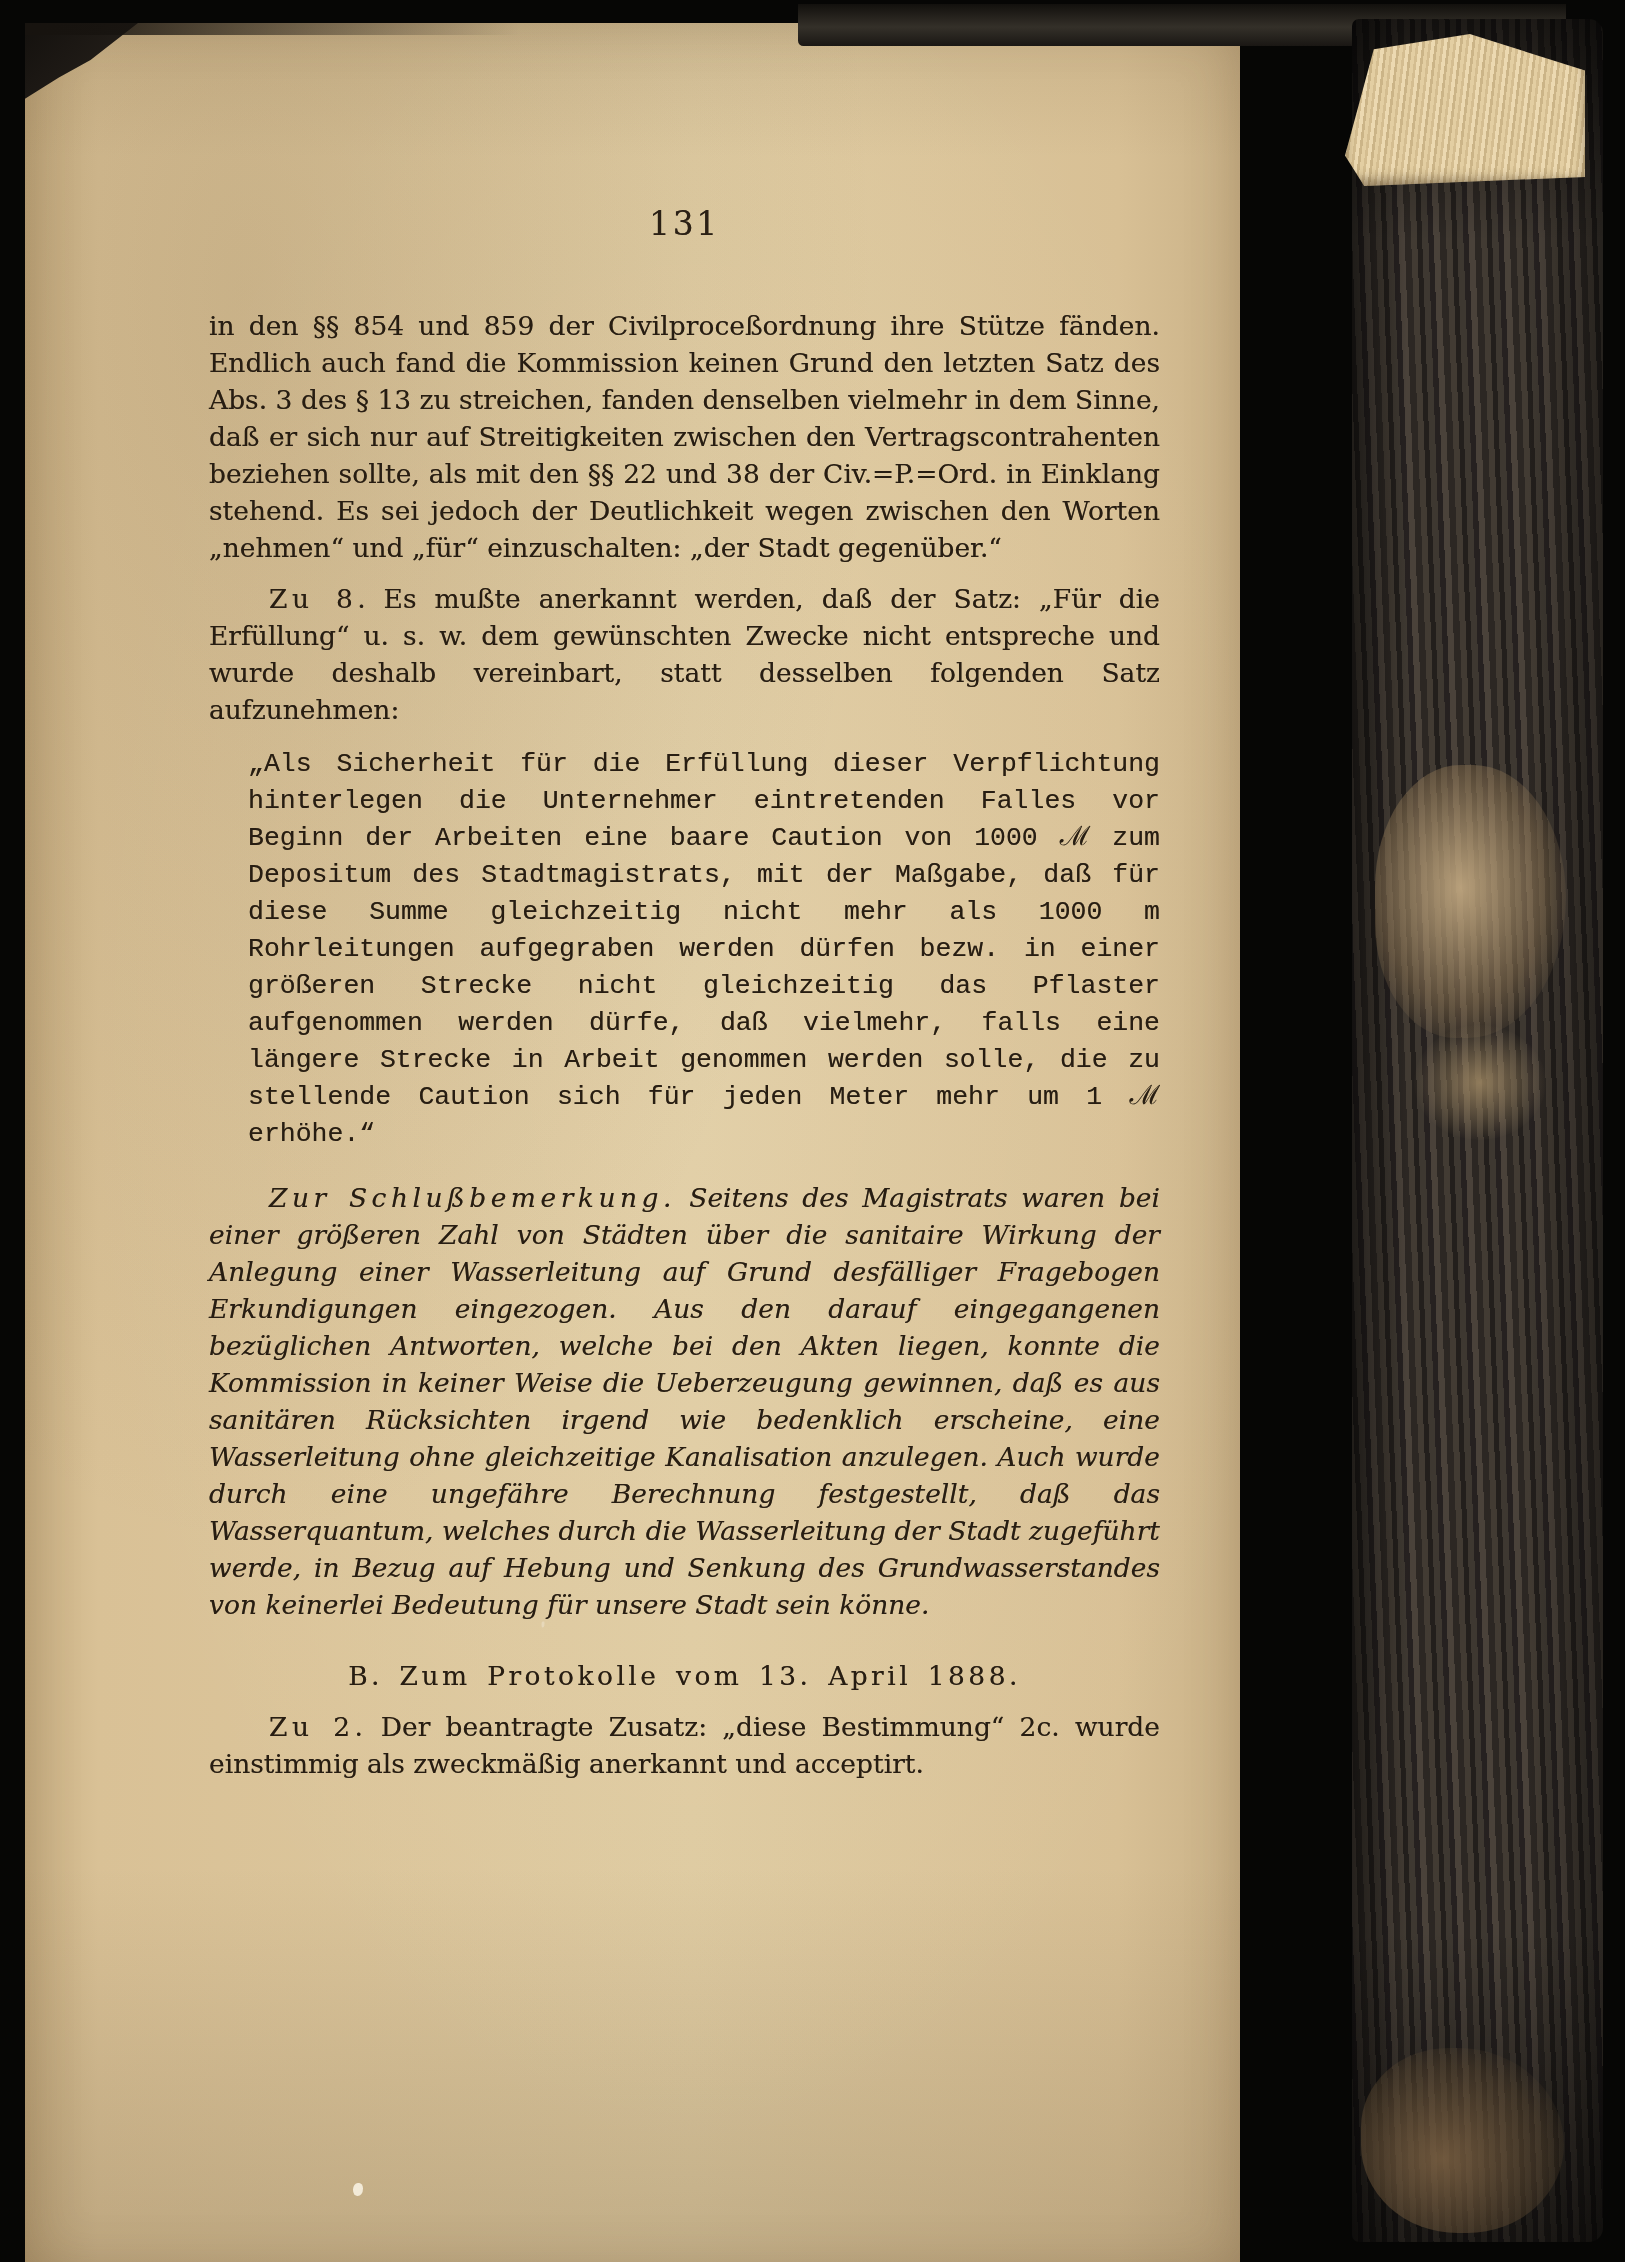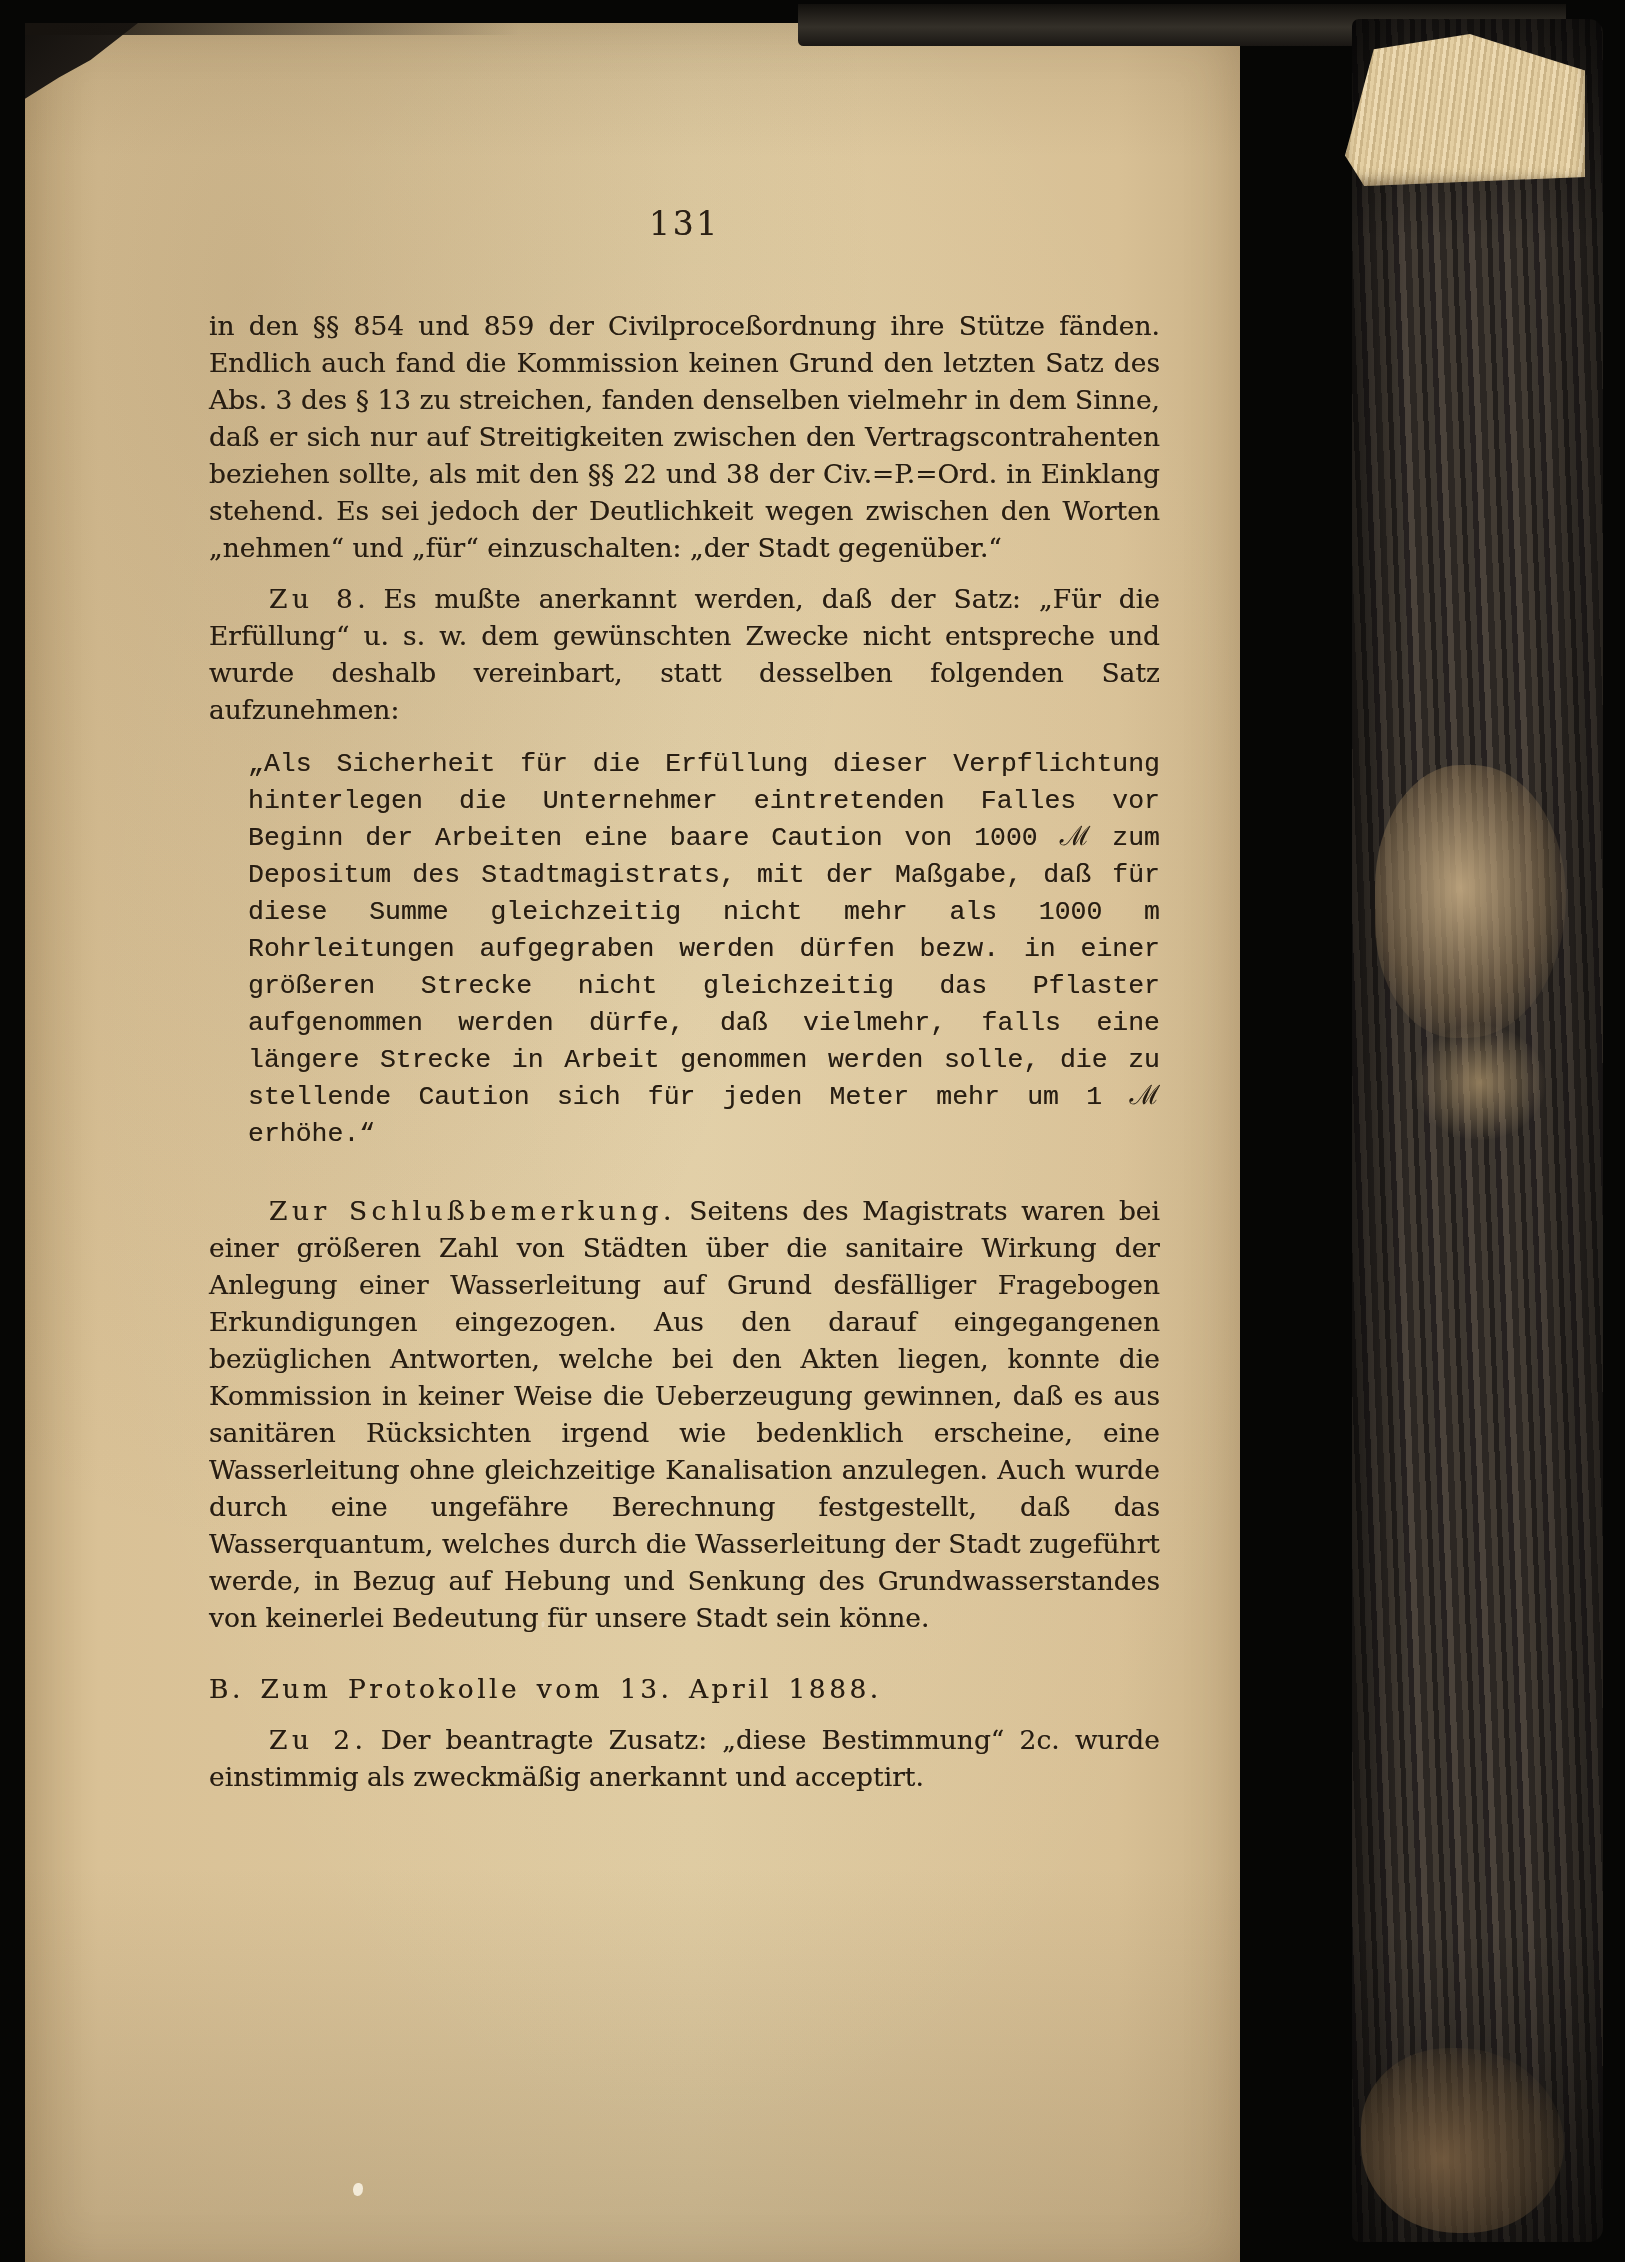--- a/index.html
+++ b/index.html
@@ -53,7 +53,7 @@
     hyphens:manual;
   }
   .para.indent{text-indent:60px;margin-top:14px;}
-  .para.space-before{margin-top:39px;}
+  .para.space-before{margin-top:26px;font-style:italic;}
   .lead{letter-spacing:.17em;margin-right:.5em;}
   .quote{
     margin:17.6px 0 26.5px 39px;

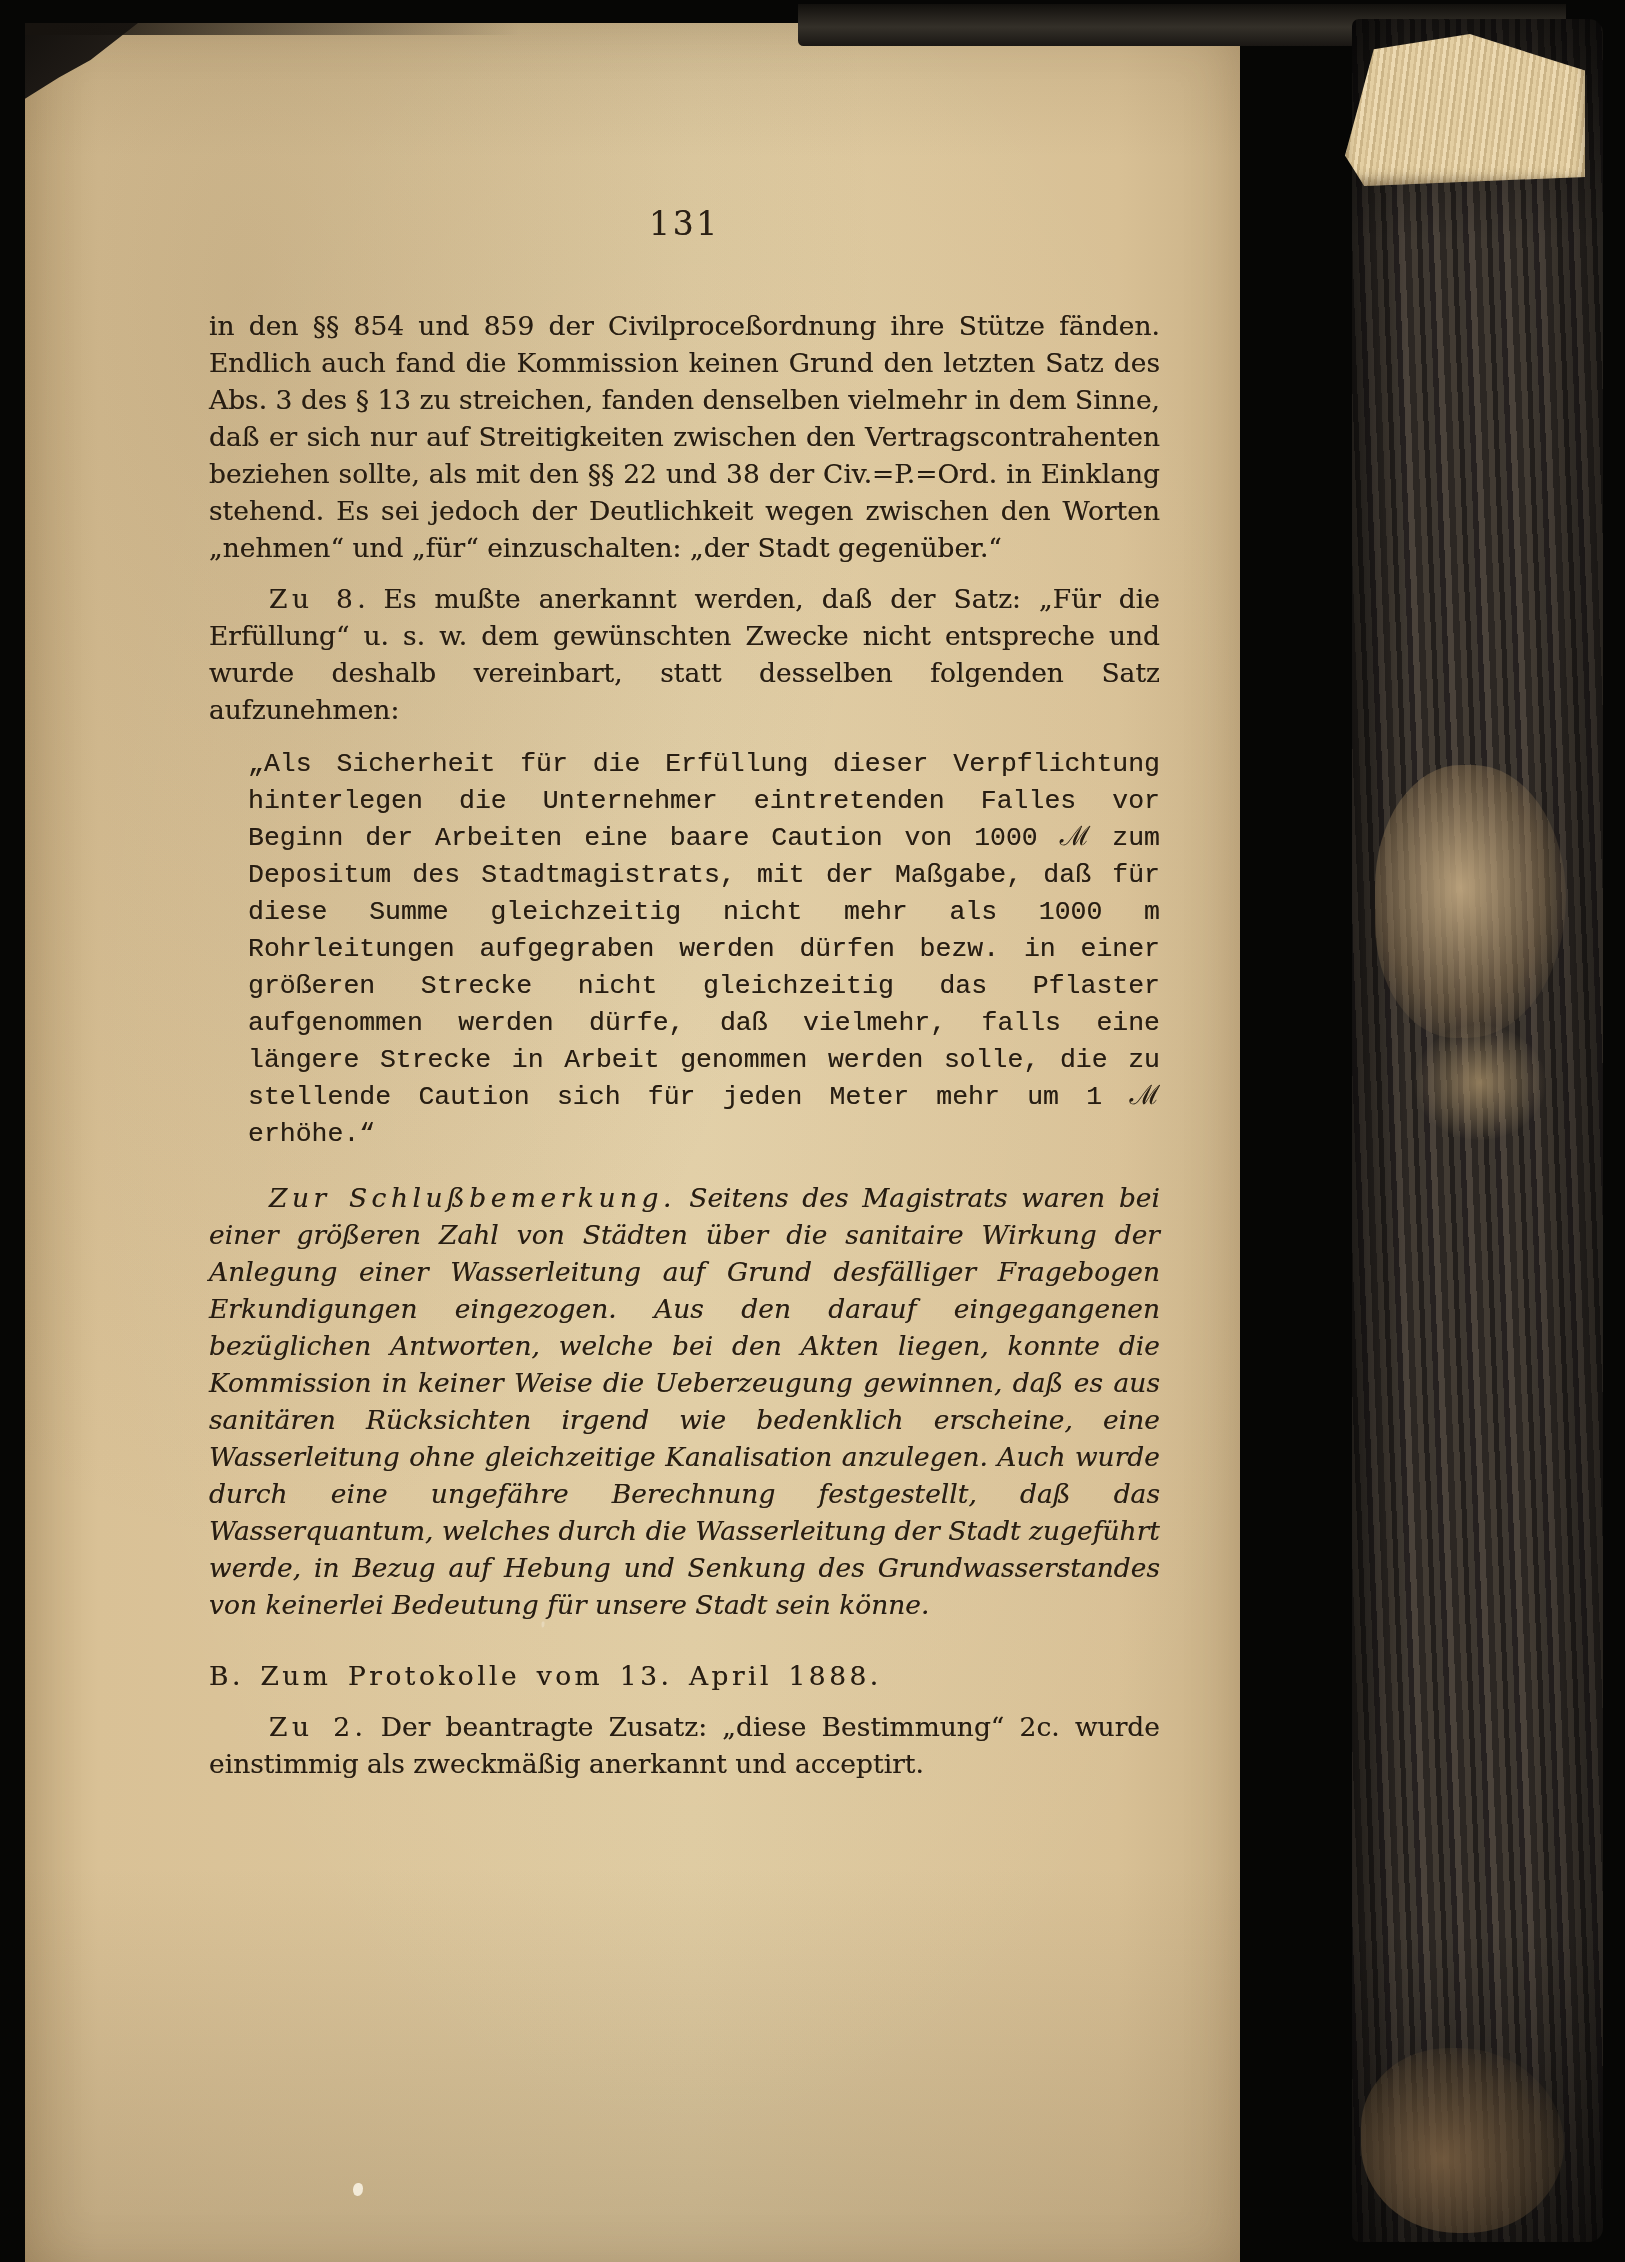--- a/index.html
+++ b/index.html
@@ -62,7 +62,7 @@
   }
   .heading{
     margin:34px 0 14px 0;
-    text-align:left;
+    text-align:center;
     letter-spacing:.13em;
     word-spacing:.18em;
   }

